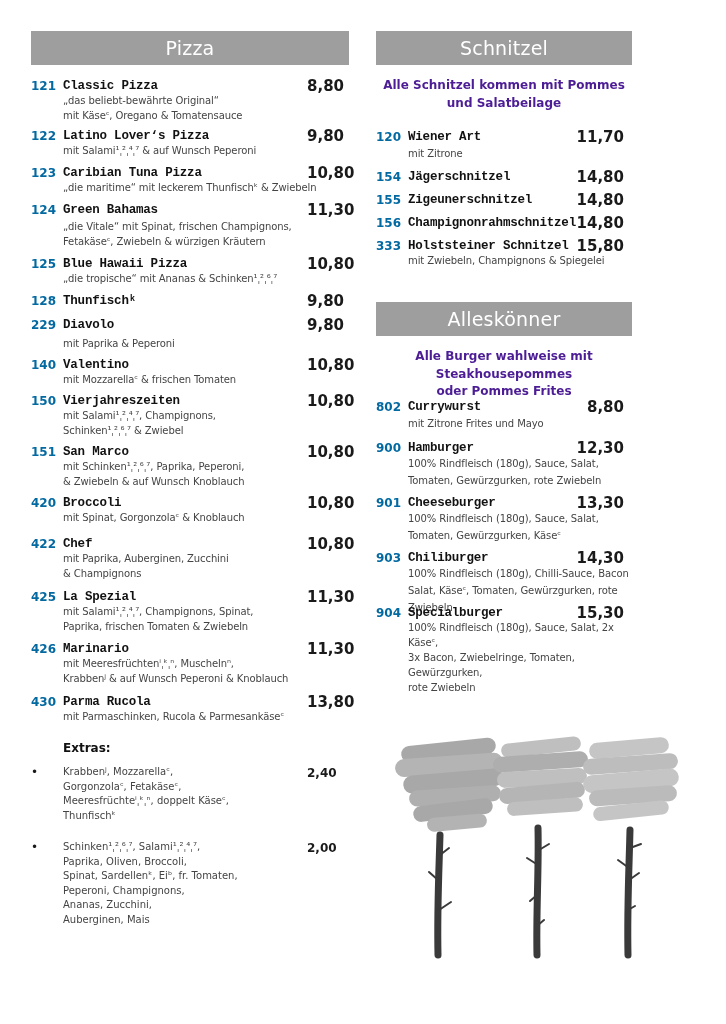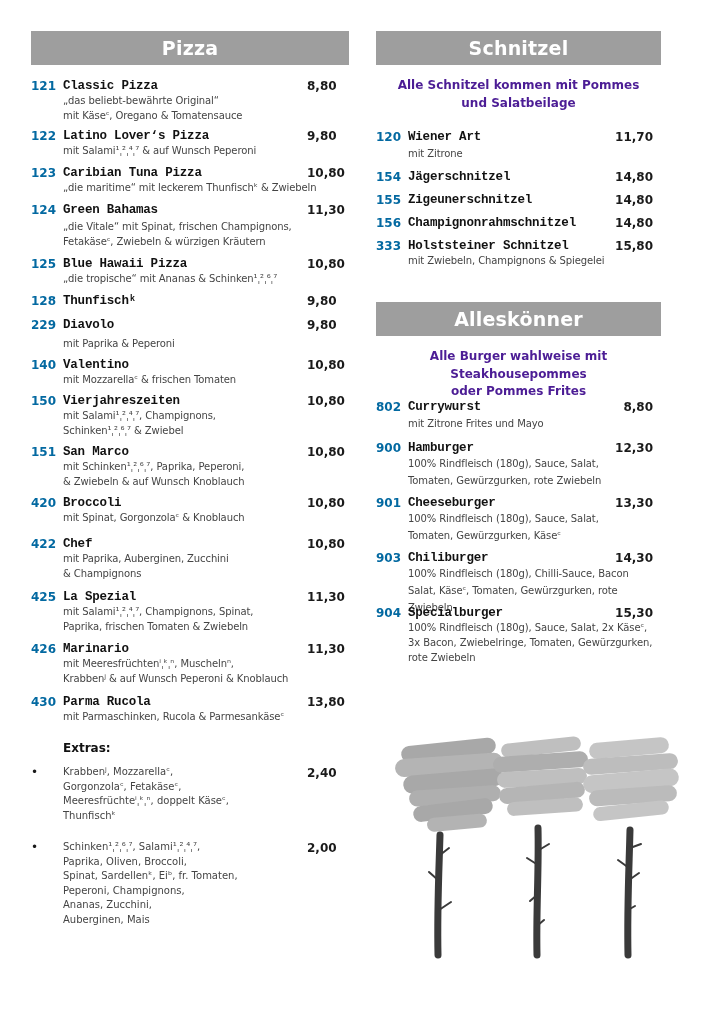--- a/index.html
+++ b/index.html
@@ -10,7 +10,7 @@
   .col-right { left: 376px; width: 285px; }
   .section-header {
     height: 34px; background: #9e9e9e; color: #ffffff;
-    font-family: "DejaVu Sans", sans-serif; font-weight: bold; font-size: 19px;
+    font-family: "DejaVu Sans", sans-serif; font-weight: normal; font-size: 19px;
     text-align: center; line-height: 34px; letter-spacing: 0.2px;
   }
   .items { position: relative; }

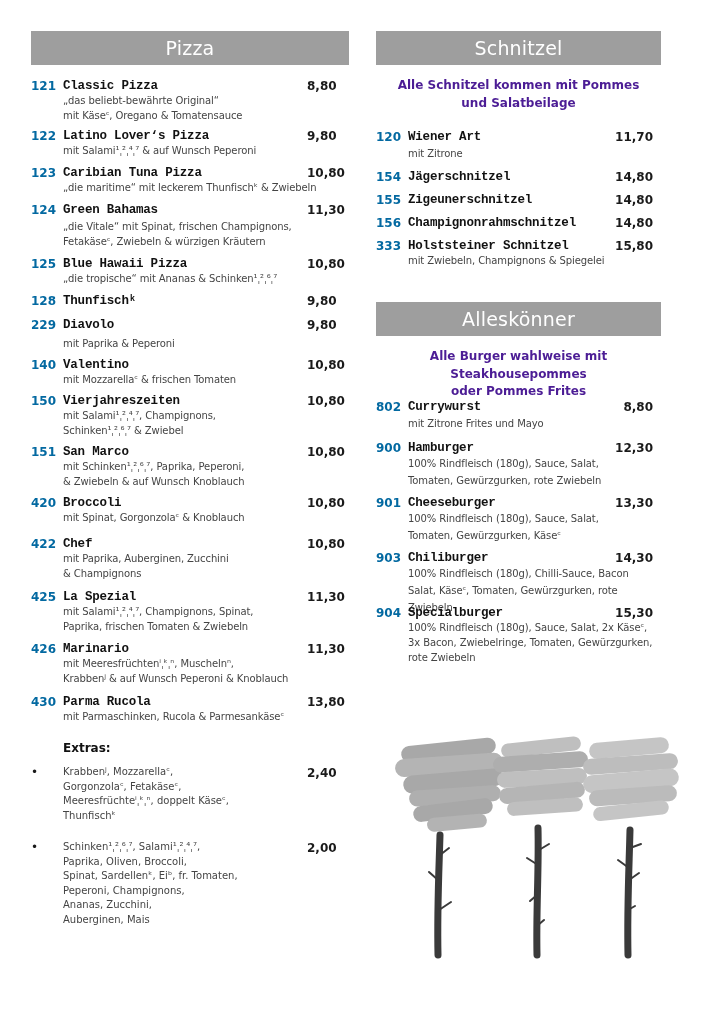--- a/index.html
+++ b/index.html
@@ -7,7 +7,7 @@
   body { position: relative; font-family: "DejaVu Sans", sans-serif; color: #1a1a1a; }
   .col { position: absolute; top: 31px; }
   .col-left { left: 31px; width: 318px; }
-  .col-right { left: 376px; width: 285px; }
+  .col-right { left: 376px; width: 256px; }
   .section-header {
     height: 34px; background: #9e9e9e; color: #ffffff;
     font-family: "DejaVu Sans", sans-serif; font-weight: normal; font-size: 19px;

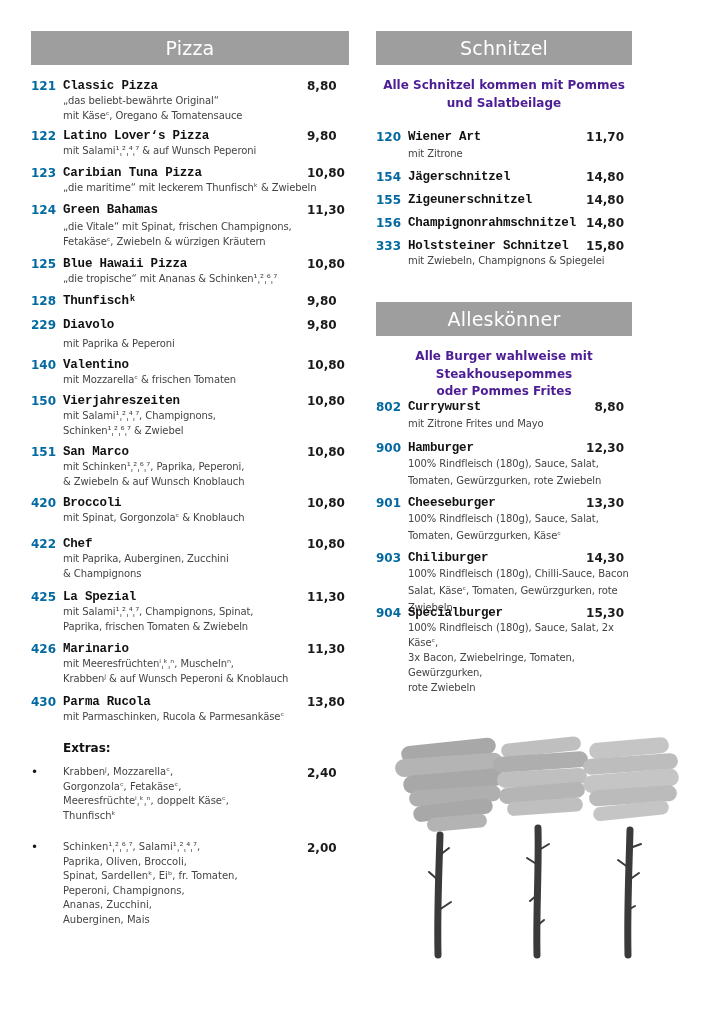--- a/index.html
+++ b/index.html
@@ -25,7 +25,7 @@
     font-family: Liberation Mono, monospace; letter-spacing: -0.2px;
   }
   .item .price {
-    position: absolute; top: 0; font-weight: bold; font-size: 12px; line-height: 16px; color: #1a1a1a;
+    position: absolute; top: 0; font-weight: bold; font-size: 15px; line-height: 16px; color: #1a1a1a;
   }
   .col-left .item .price { left: 276px; }
   .col-right .item .price { right: 8px; text-align: right; }

